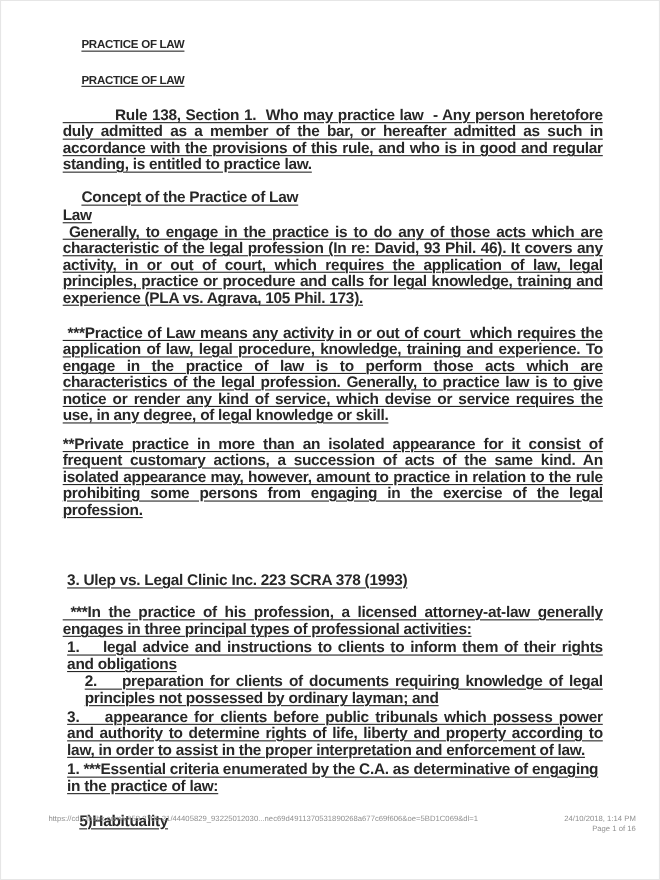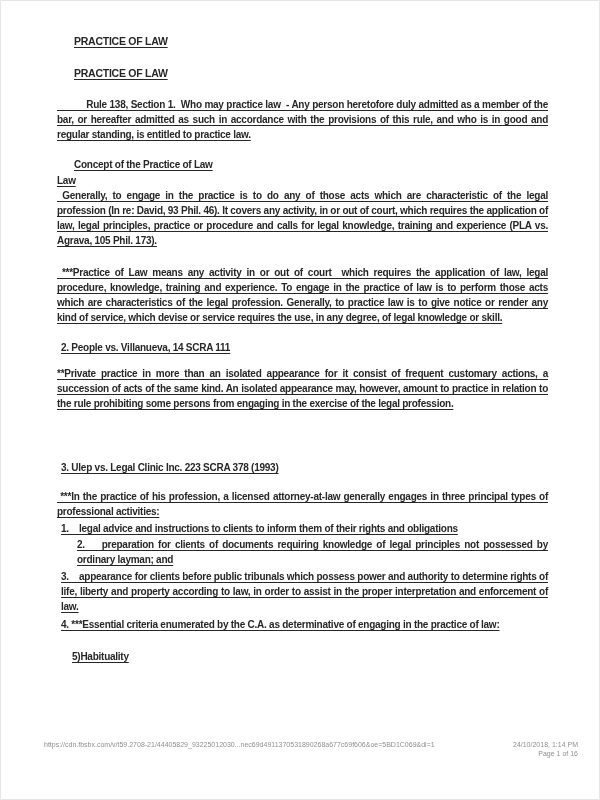--- a/index.html
+++ b/index.html
@@ -19,7 +19,7 @@
   }
   .t {
     margin: 0;
-    font-size: 10px;
+    font-size: 14px;
     line-height: 15px;
     font-weight: 700;
     letter-spacing: -0.25px;

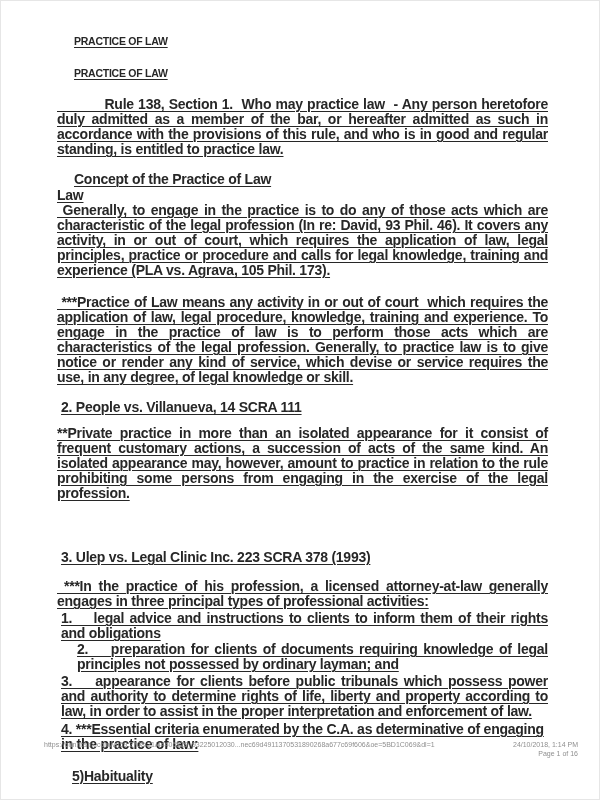--- a/index.html
+++ b/index.html
@@ -83,7 +83,6 @@
 
   <p class="t just" data-name="case1-paragraph">&nbsp;***Practice of Law means any activity in or out of court&nbsp; which requires the application of law, legal procedure, knowledge, training and experience. To engage in the practice of law is to perform those acts which are characteristics of the legal profession. Generally, to practice law is to give notice or render any kind of service, which devise or service requires the use, in any degree, of legal knowledge or skill.</p>
 
-  <h2 class="t" data-name="case2-heading">2. People vs. Villanueva, 14 SCRA 111</h2>
 
 
   <p class="t just" data-name="case2-paragraph-2">**Private practice in more than an isolated appearance for it consist of frequent customary actions, a succession of acts of the same kind. An isolated appearance may, however, amount to practice in relation to the rule prohibiting some persons from engaging in the exercise of the legal profession.</p>

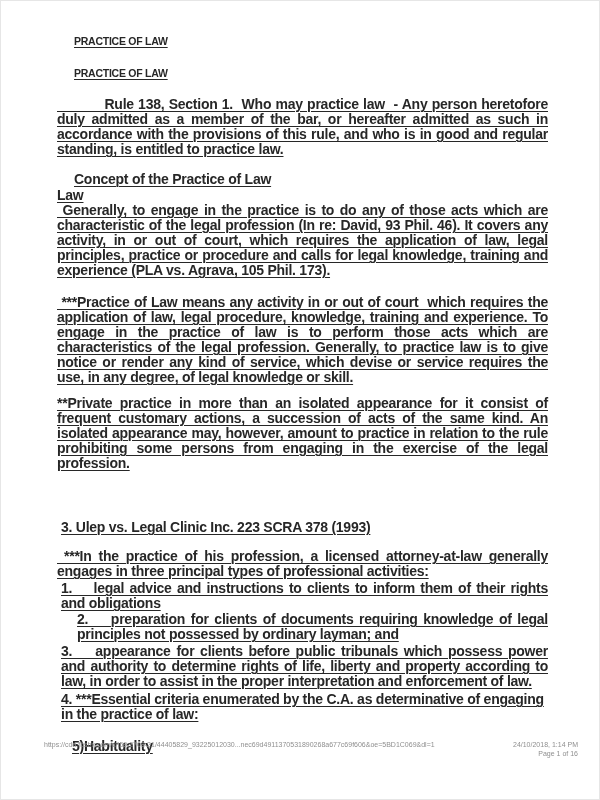--- a/index.html
+++ b/index.html
@@ -97,7 +97,7 @@
 
   <p class="t just" data-name="case3-item-3">3.&nbsp;&nbsp;&nbsp; appearance for clients before public tribunals which possess power and authority to determine rights of life, liberty and property according to law, in order to assist in the proper interpretation and enforcement of law.</p>
 
-  <h2 class="t" data-name="essential-heading">4. ***Essential criteria enumerated by the C.A. as determinative of engaging in the practice of law:</h2>
+  <h2 class="t" data-name="essential-heading">1. ***Essential criteria enumerated by the C.A. as determinative of engaging in the practice of law:</h2>
 
   <h2 class="t" data-name="habituality-heading">5)Habituality</h2>
 

